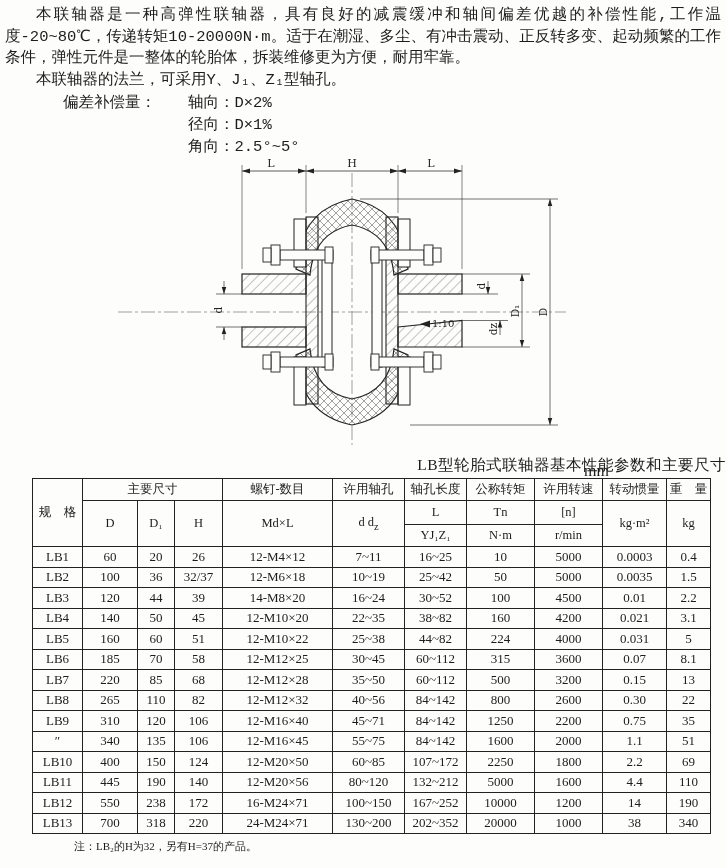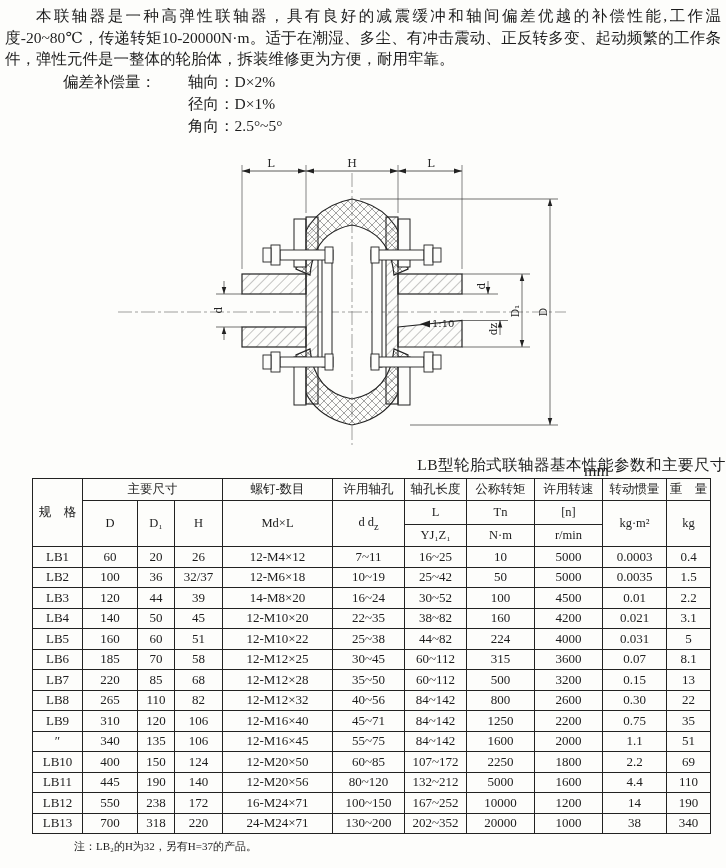--- a/index.html
+++ b/index.html
@@ -9,7 +9,7 @@
     background:#fdfdfb; color:#1c1c1c; overflow:hidden;
   }
   
-  .intro { position:absolute; top:5px; left:5px; width:716px; font-size:15.5px; line-height:21.5px; }
+  .intro { position:absolute; top:5px; left:5px; width:716px; font-size:15.5px; line-height:21.5px;font-family:Liberation Mono, monospace; }
   .intro p { text-indent:2em; text-align:justify; }
   .comp { display:flex; margin-left:58px; margin-top:1px;gap:32px; }
   .comp-label { line-height:22px; white-space:nowrap; }

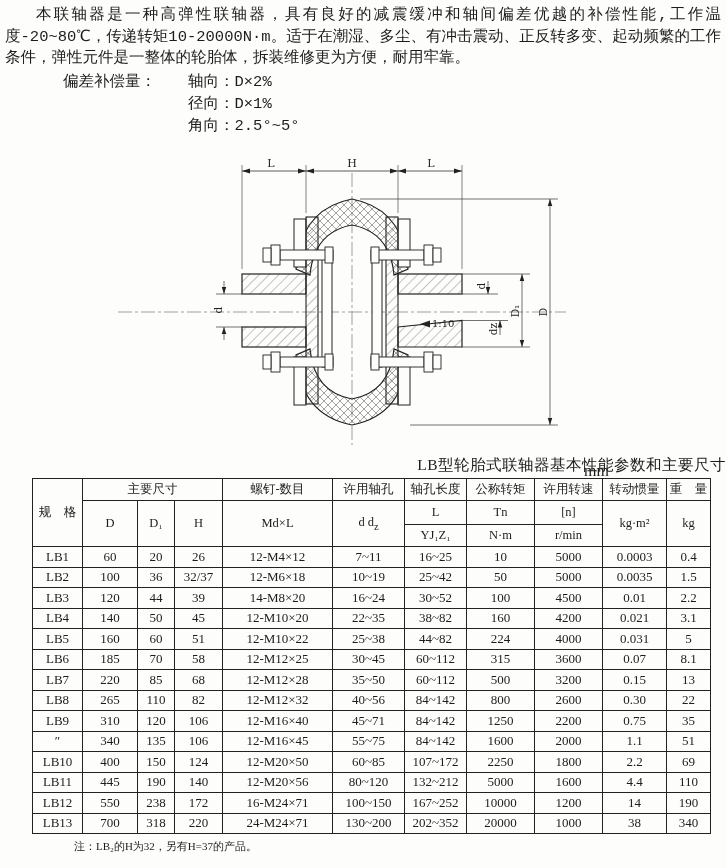--- a/index.html
+++ b/index.html
@@ -42,6 +42,7 @@
 
   <div class="intro">
     <p>本联轴器是一种高弹性联轴器，具有良好的减震缓冲和轴间偏差优越的补偿性能,工作温度-20~80℃，传递转矩10-20000N·m。适于在潮湿、多尘、有冲击震动、正反转多变、起动频繁的工作条件，弹性元件是一整体的轮胎体，拆装维修更为方便，耐用牢靠。</p>
+    <p>本联轴器的法兰，可采用Y、J₁、Z₁型轴孔。</p>
     <div class="comp">
       <div class="comp-label">偏差补偿量：</div>
       <div class="comp-items">

